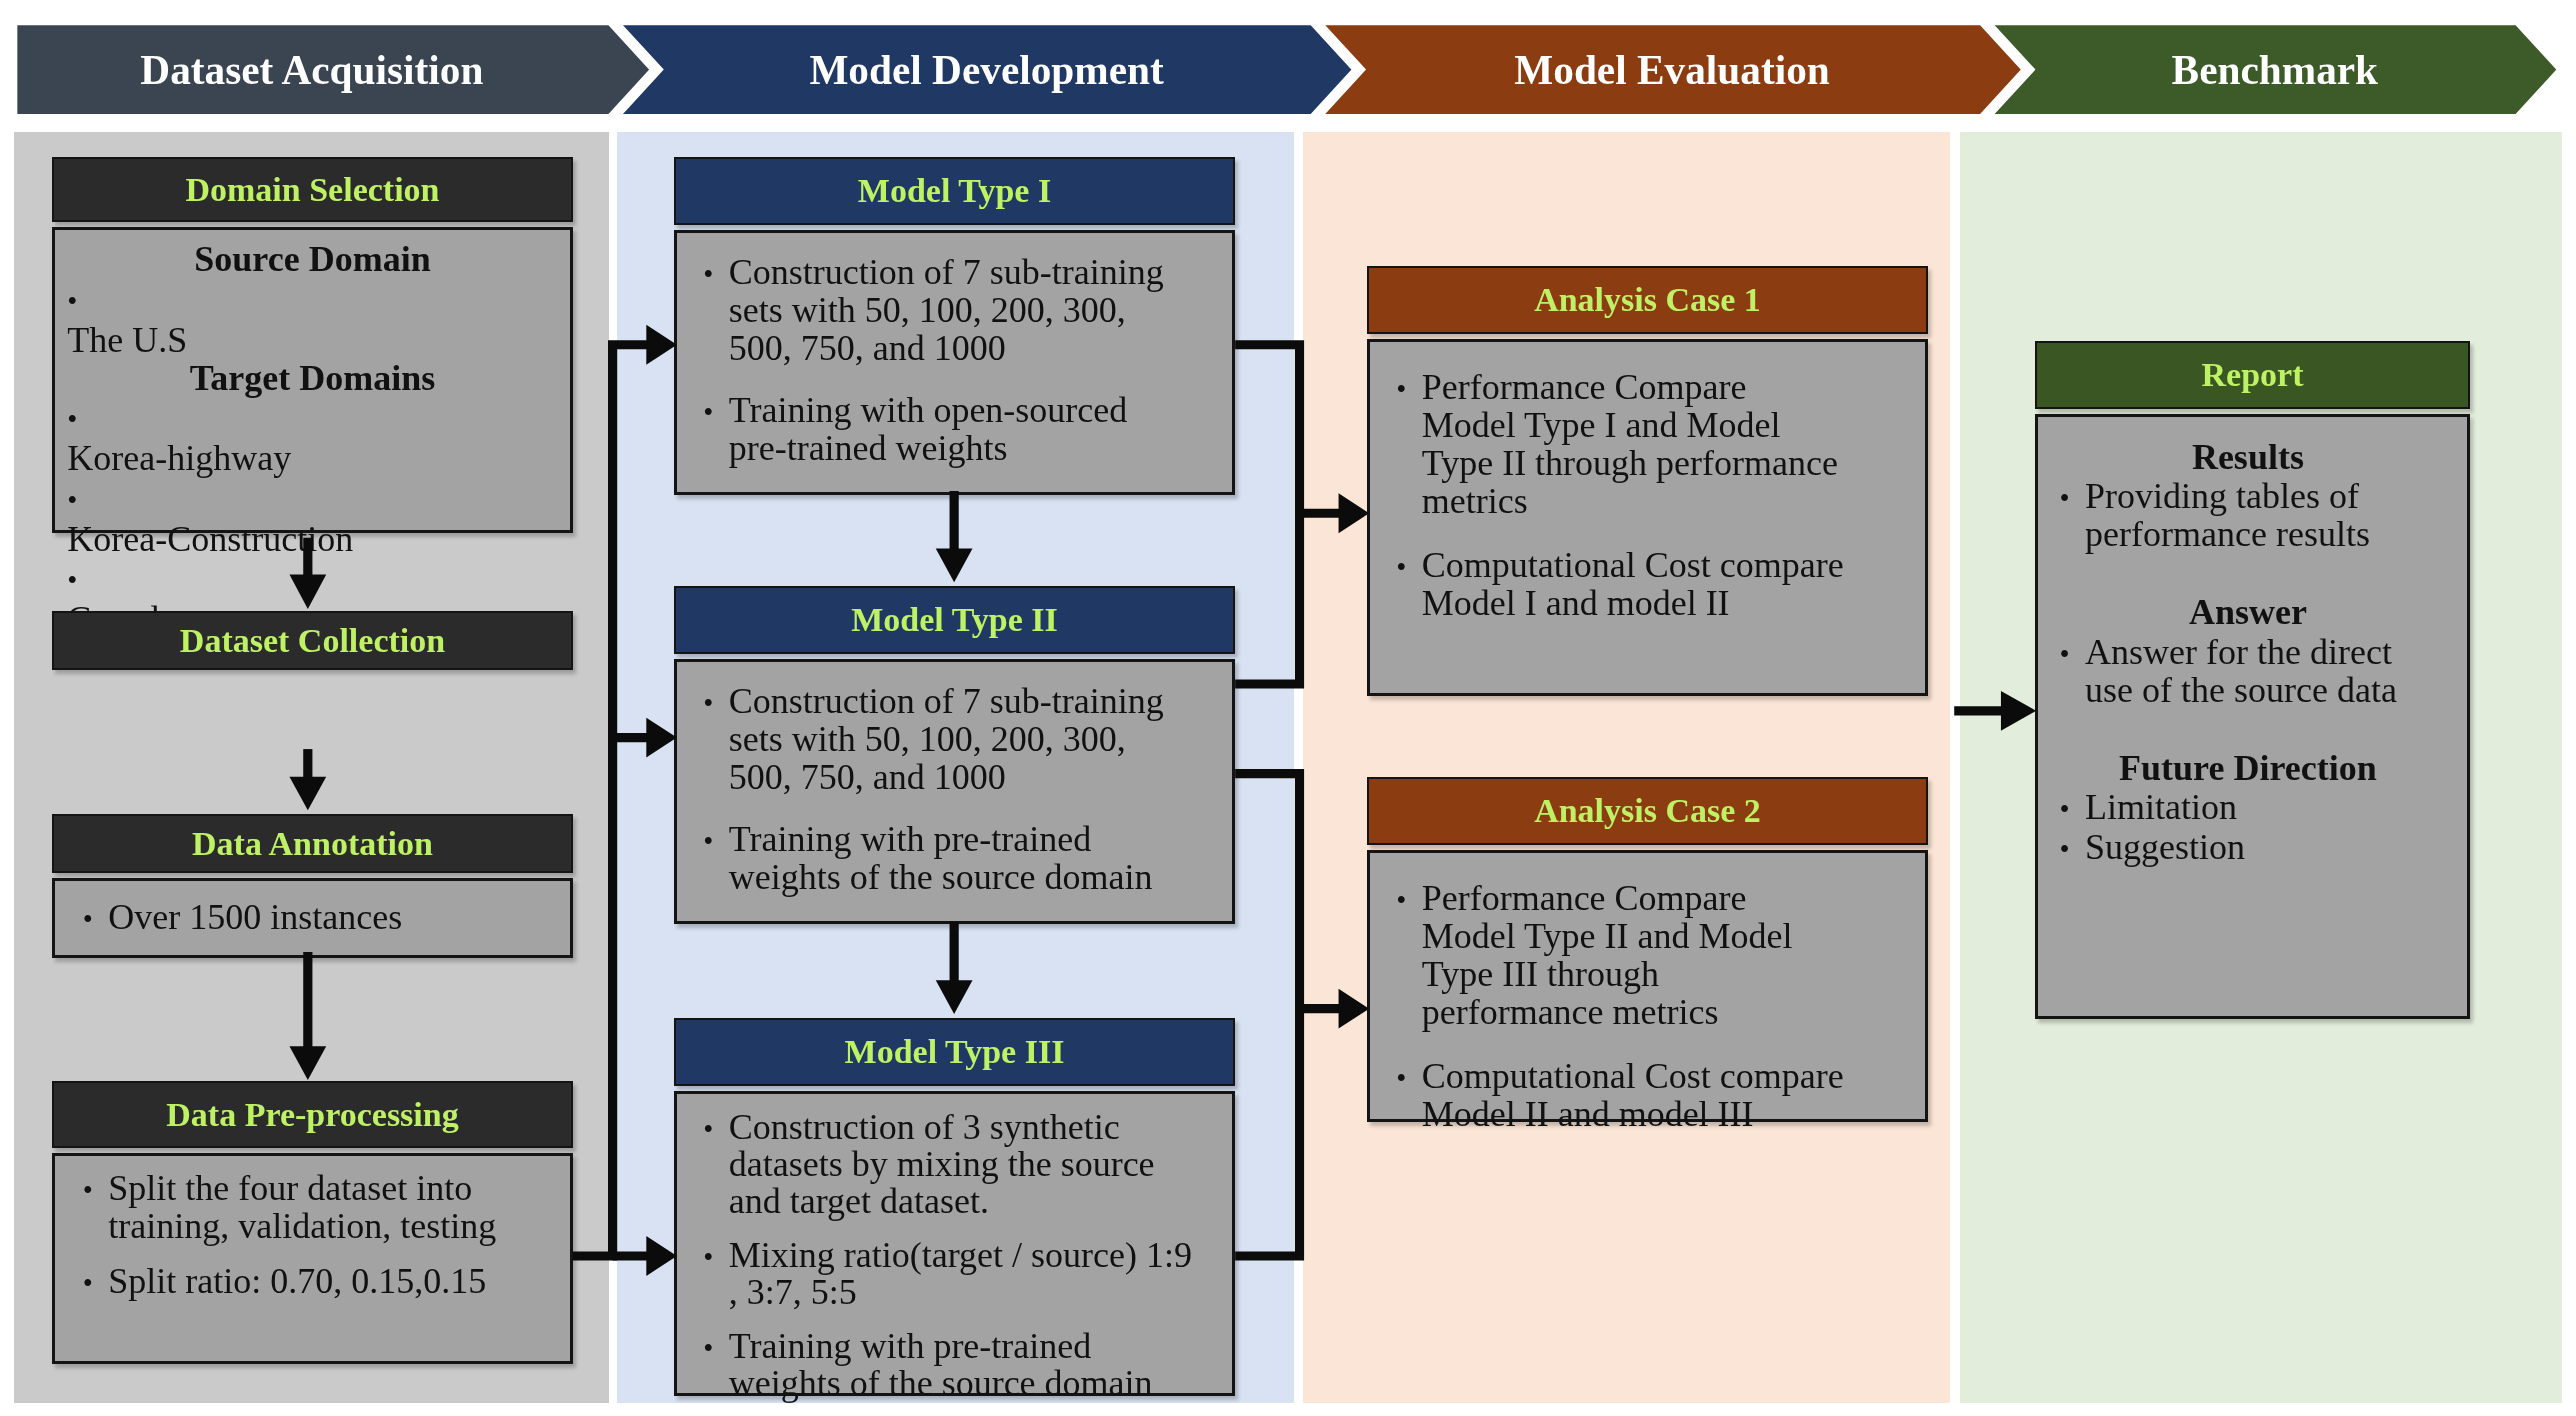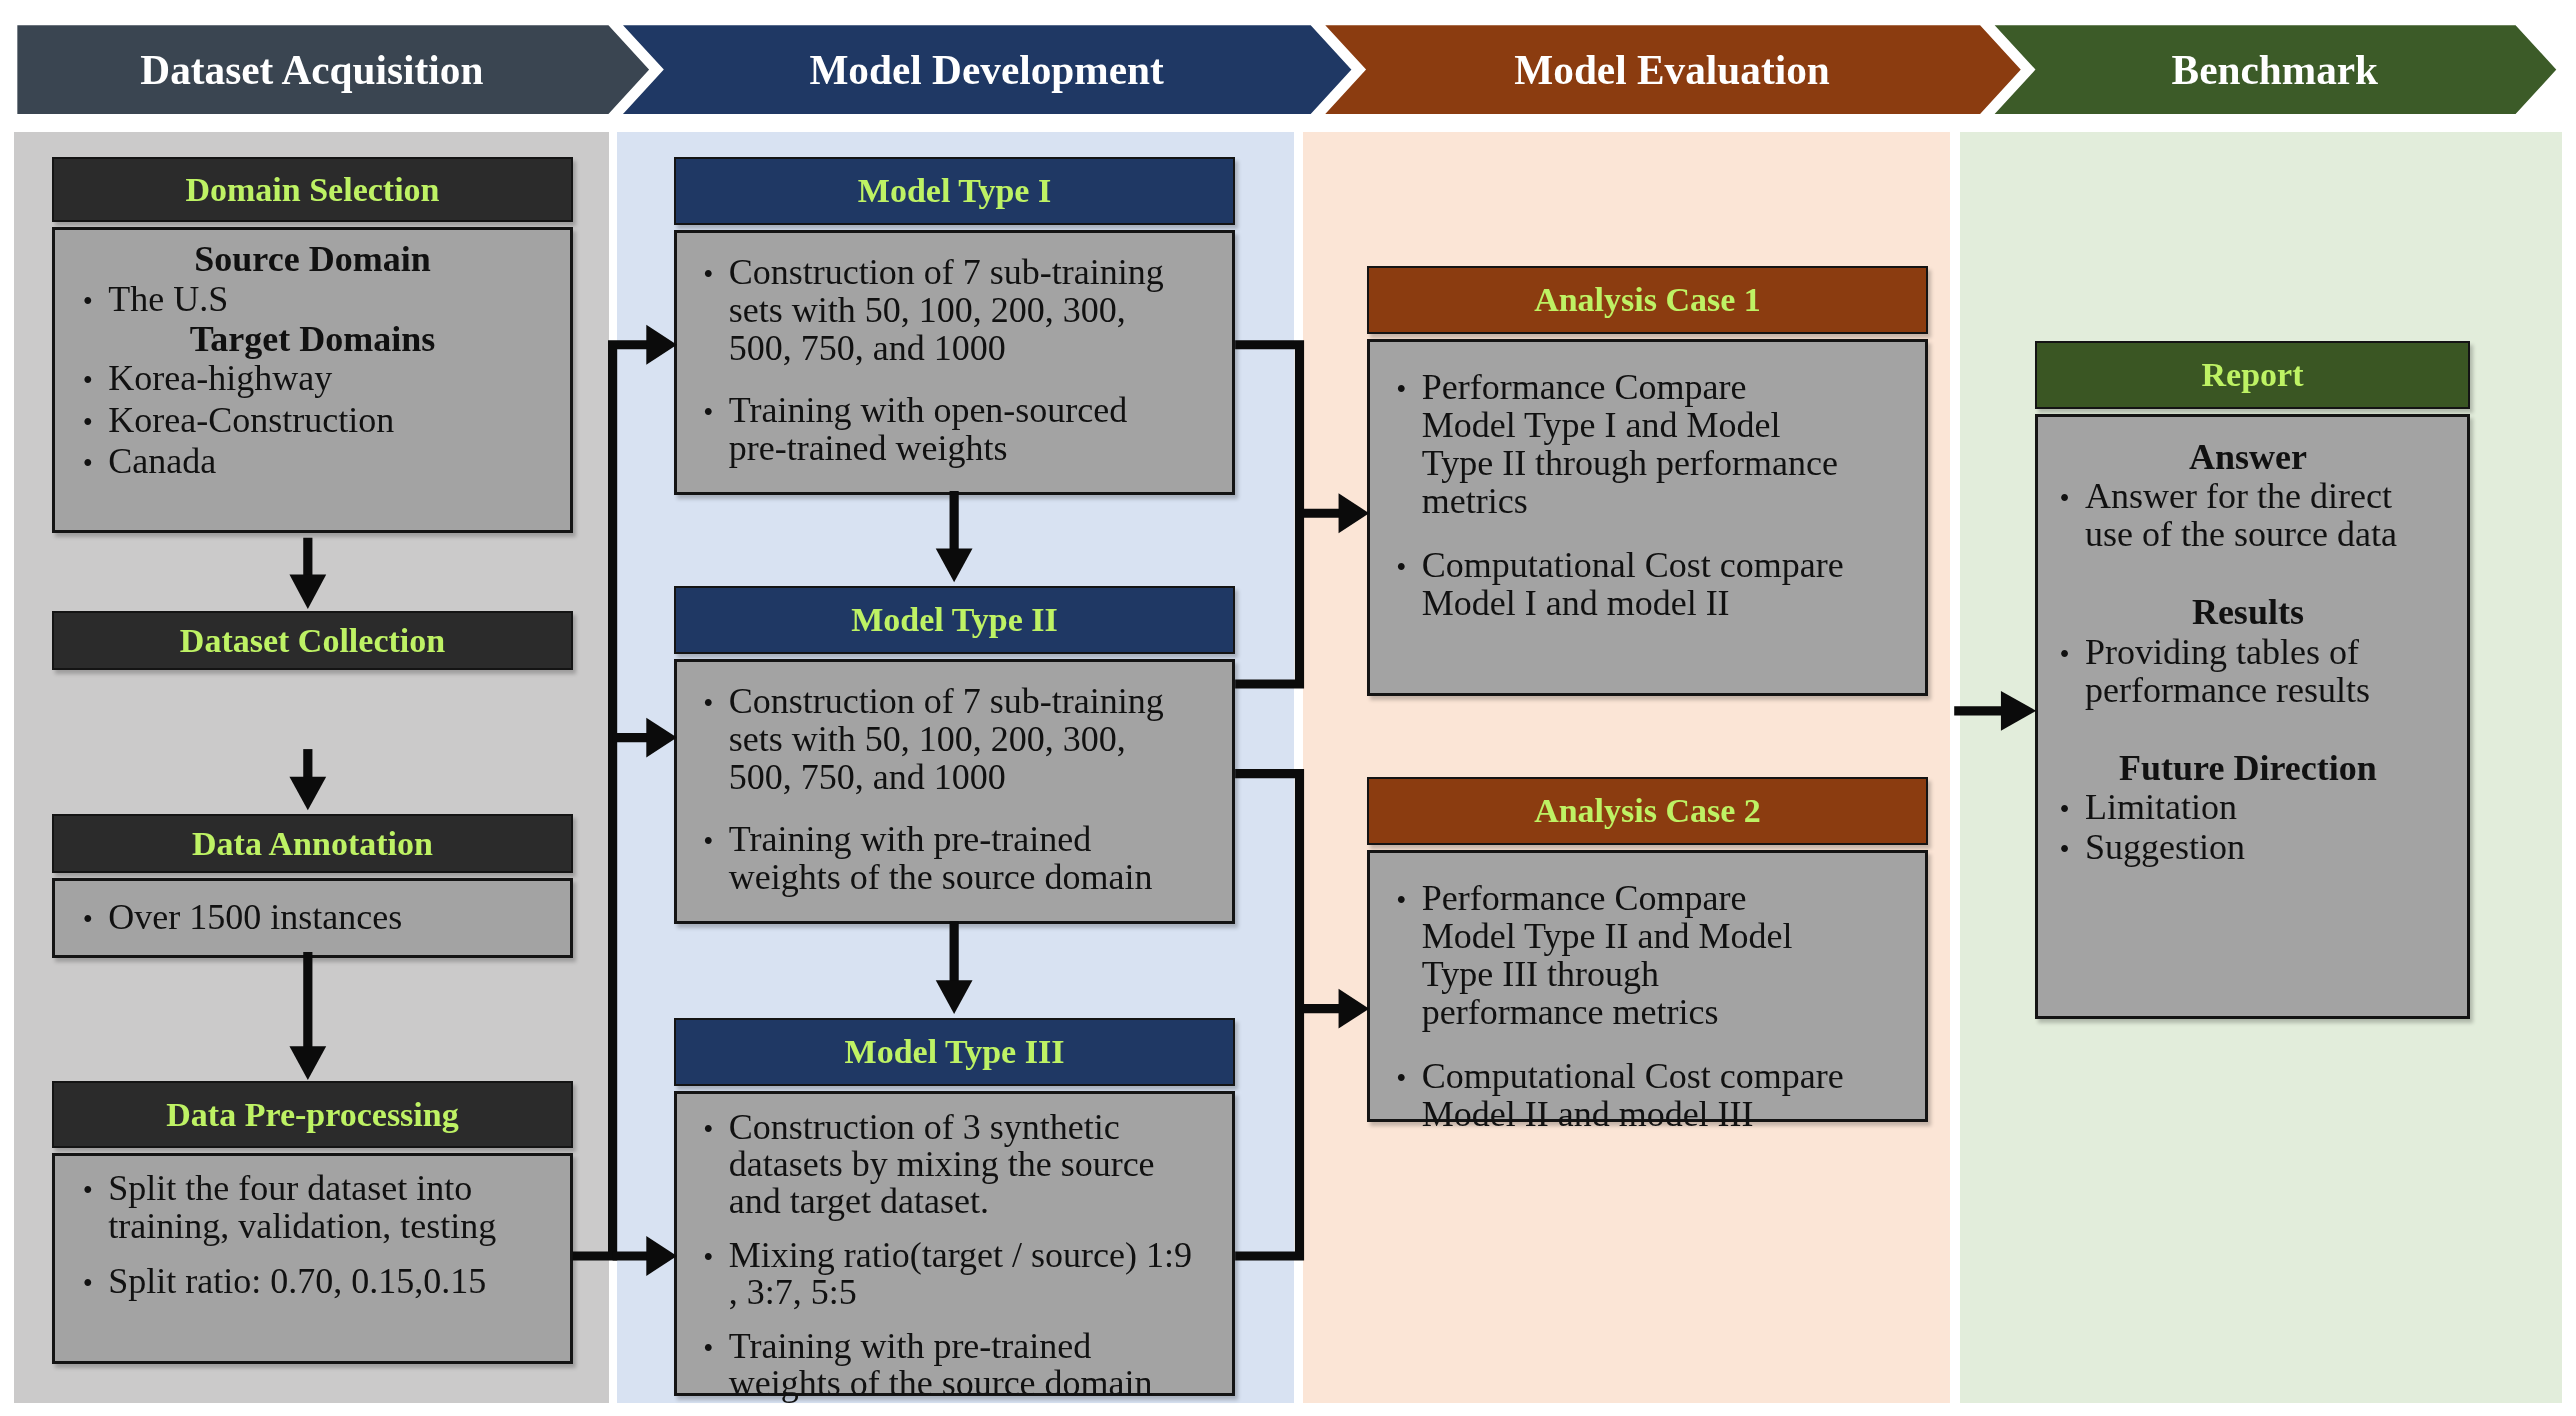--- a/index.html
+++ b/index.html
@@ -46,7 +46,7 @@
   #box-domain-selection{left:52px;top:157px;width:521px;}
   #box-domain-selection .bhead{height:61px;}
   #box-domain-selection .bbody{height:306px;padding:10.7px 12.3px 0 12.3px;}
-  #box-domain-selection .li{margin-top:1.5px;}
+  #box-domain-selection .li{margin-top:1.5px;flex-direction:column;}
   #box-dataset-collection{left:52px;top:611px;width:521px;}
   #box-dataset-collection .bhead{height:55px;}
   #box-dataset-collection .bbody{height:80px;padding:17px 12.3px 0 12.3px;}

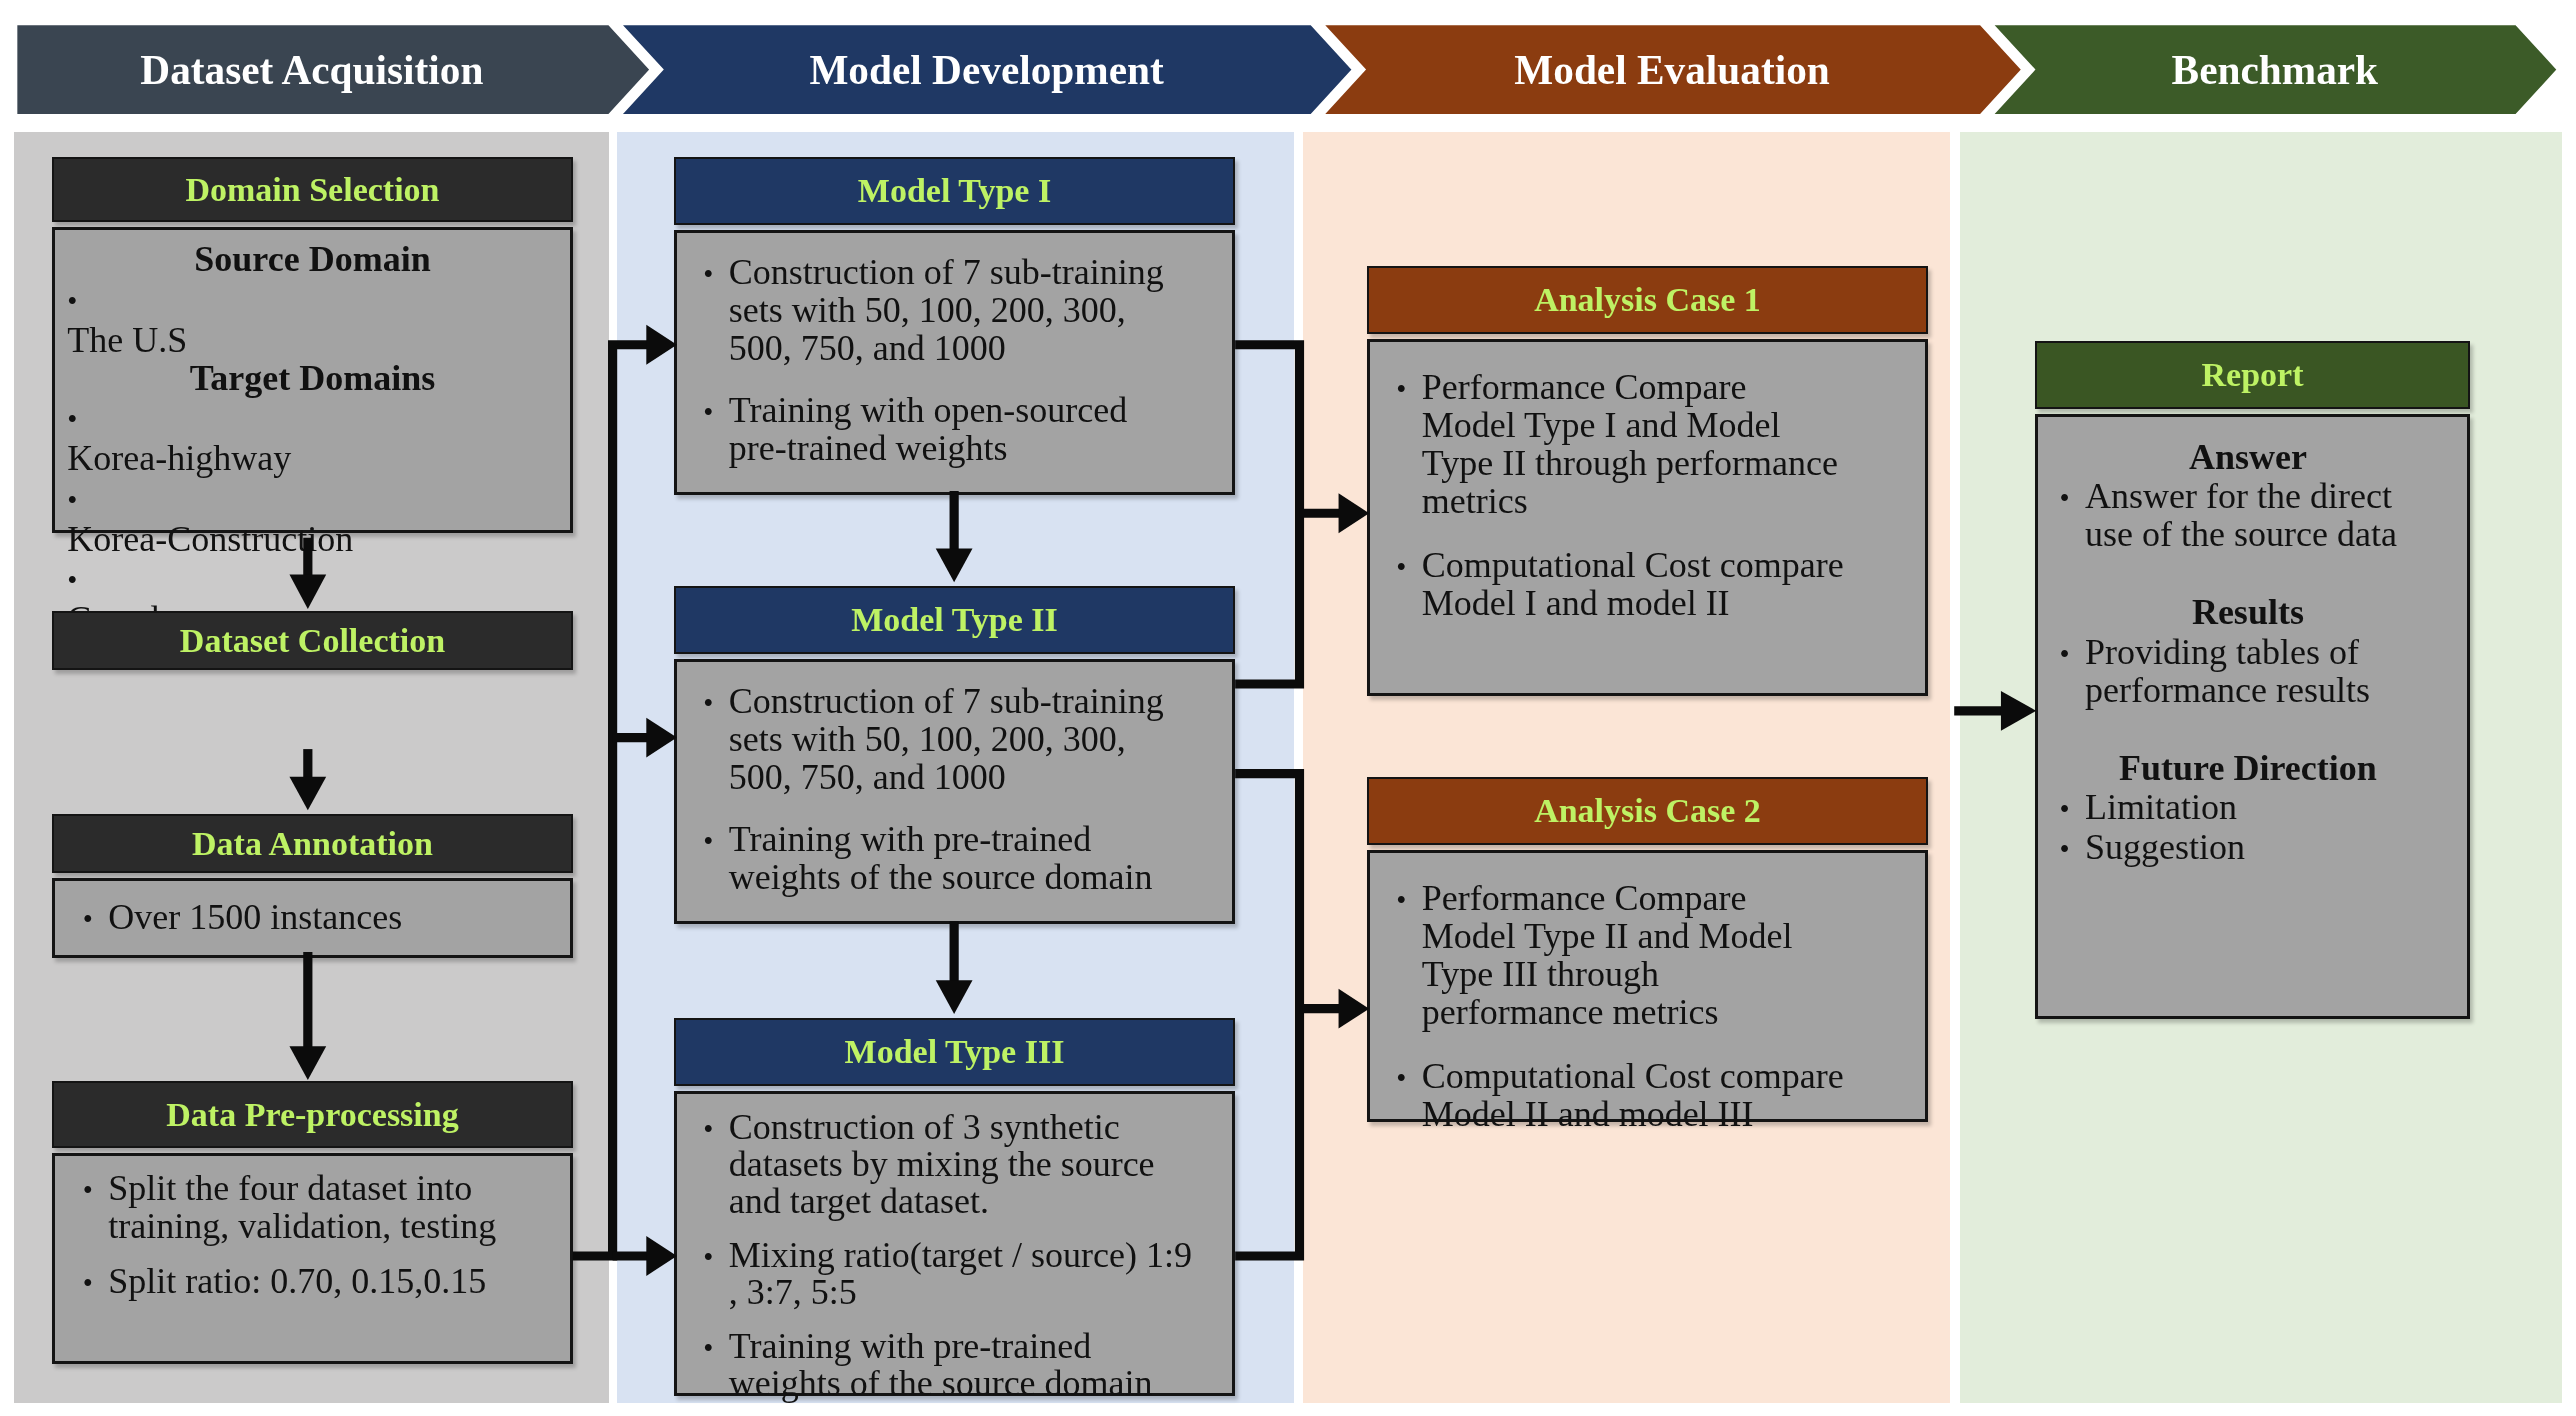--- a/index.html
+++ b/index.html
@@ -253,17 +253,17 @@
     </div>
     <div class="bbody">
       <div class="sec">
+        <div class="hcen">Results</div>
+        <div class="li">
+          <span class="dot"></span>
+          <span class="t">Providing tables of performance results</span>
+        </div>
+      </div>
+      <div class="sec">
         <div class="hcen">Answer</div>
         <div class="li">
           <span class="dot"></span>
           <span class="t">Answer for the direct use of the source data</span>
-        </div>
-      </div>
-      <div class="sec">
-        <div class="hcen">Results</div>
-        <div class="li">
-          <span class="dot"></span>
-          <span class="t">Providing tables of performance results</span>
         </div>
       </div>
       <div class="sec">

